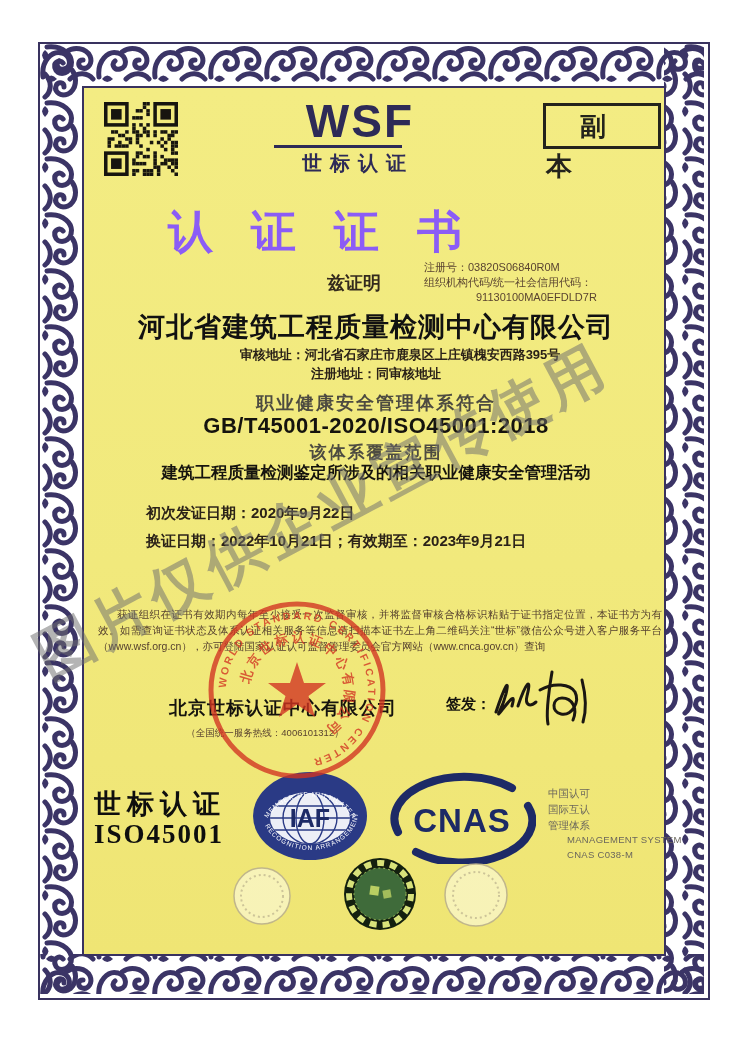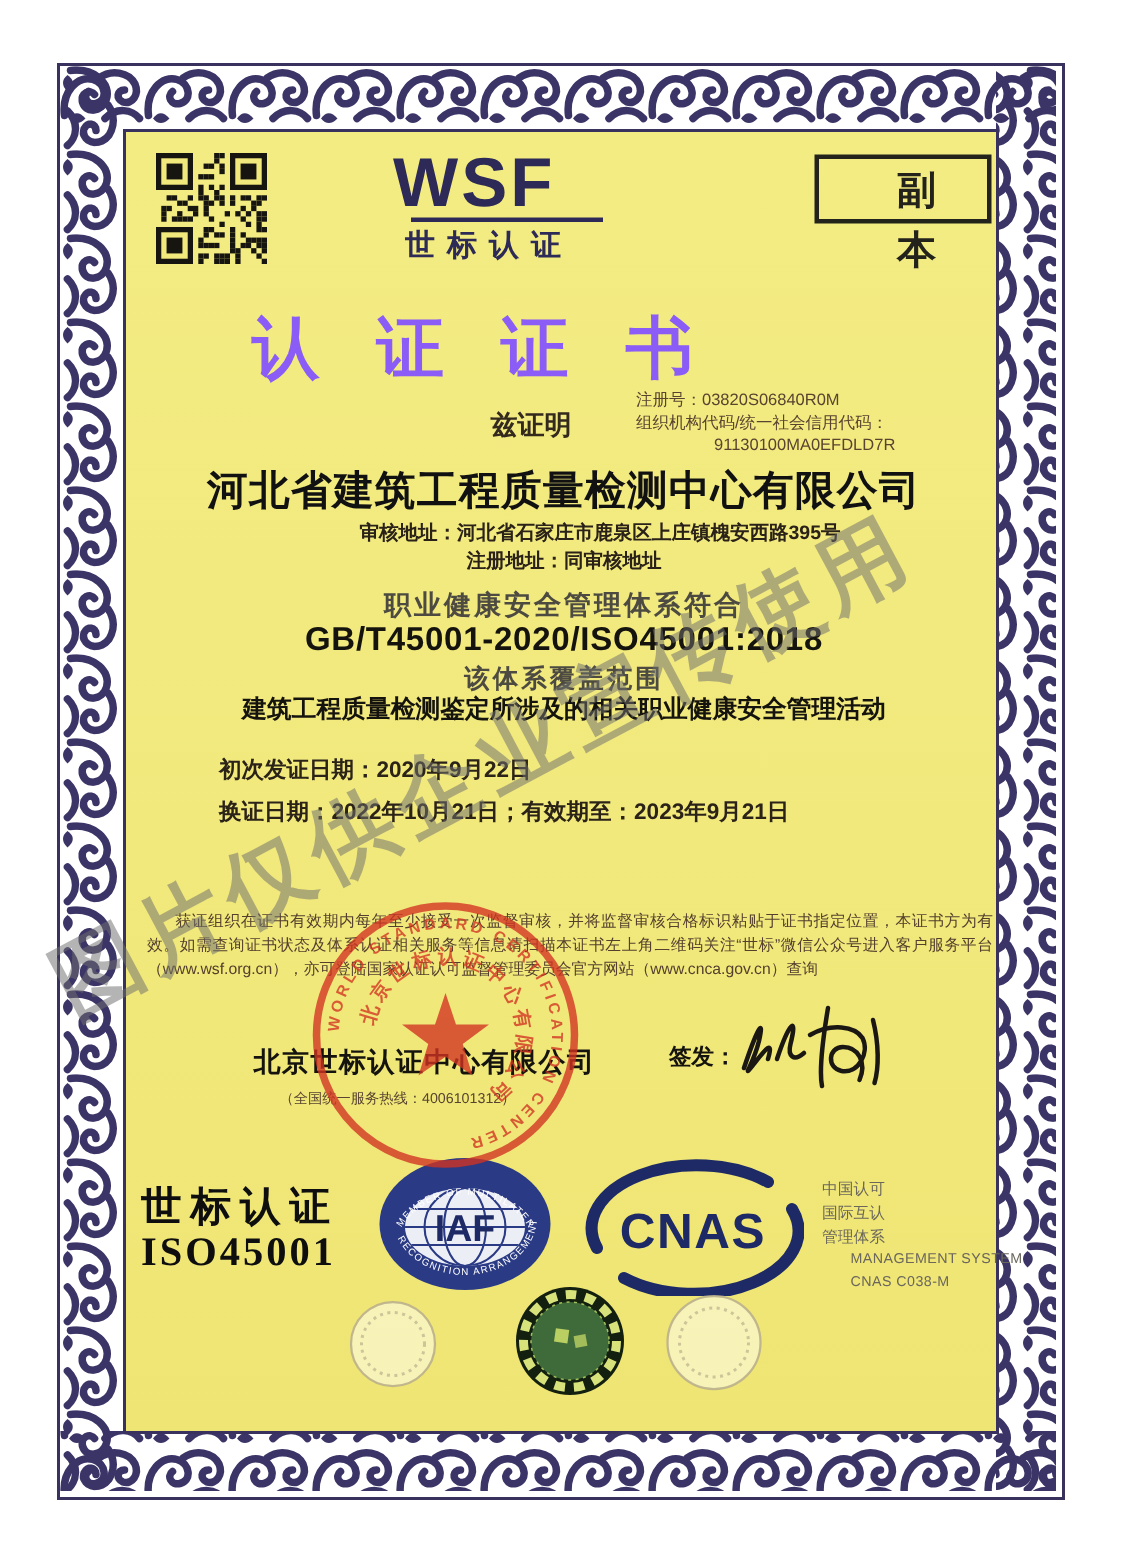--- a/index.html
+++ b/index.html
@@ -16,7 +16,7 @@
   .ctr{left:82px;width:588px;text-align:center;}
   
   .qr{left:104px;top:102px;width:74px;height:74px;z-index:3;}
-  .wsf{left:262px;top:98px;width:152px;text-align:left;z-index:3;color:#2d2a57;}
+  .wsf{left:262px;top:98px;width:152px;text-align:right;z-index:3;color:#2d2a57;}
   .wsf .acr{font-size:46px;font-weight:800;letter-spacing:2px;line-height:1.0;}
   .wsf .rule{width:128px;height:3px;background:#2d2a57;margin:1px auto 2px auto;}
   .wsf .sub{font-size:20px;font-weight:700;letter-spacing:8px;text-indent:8px;}

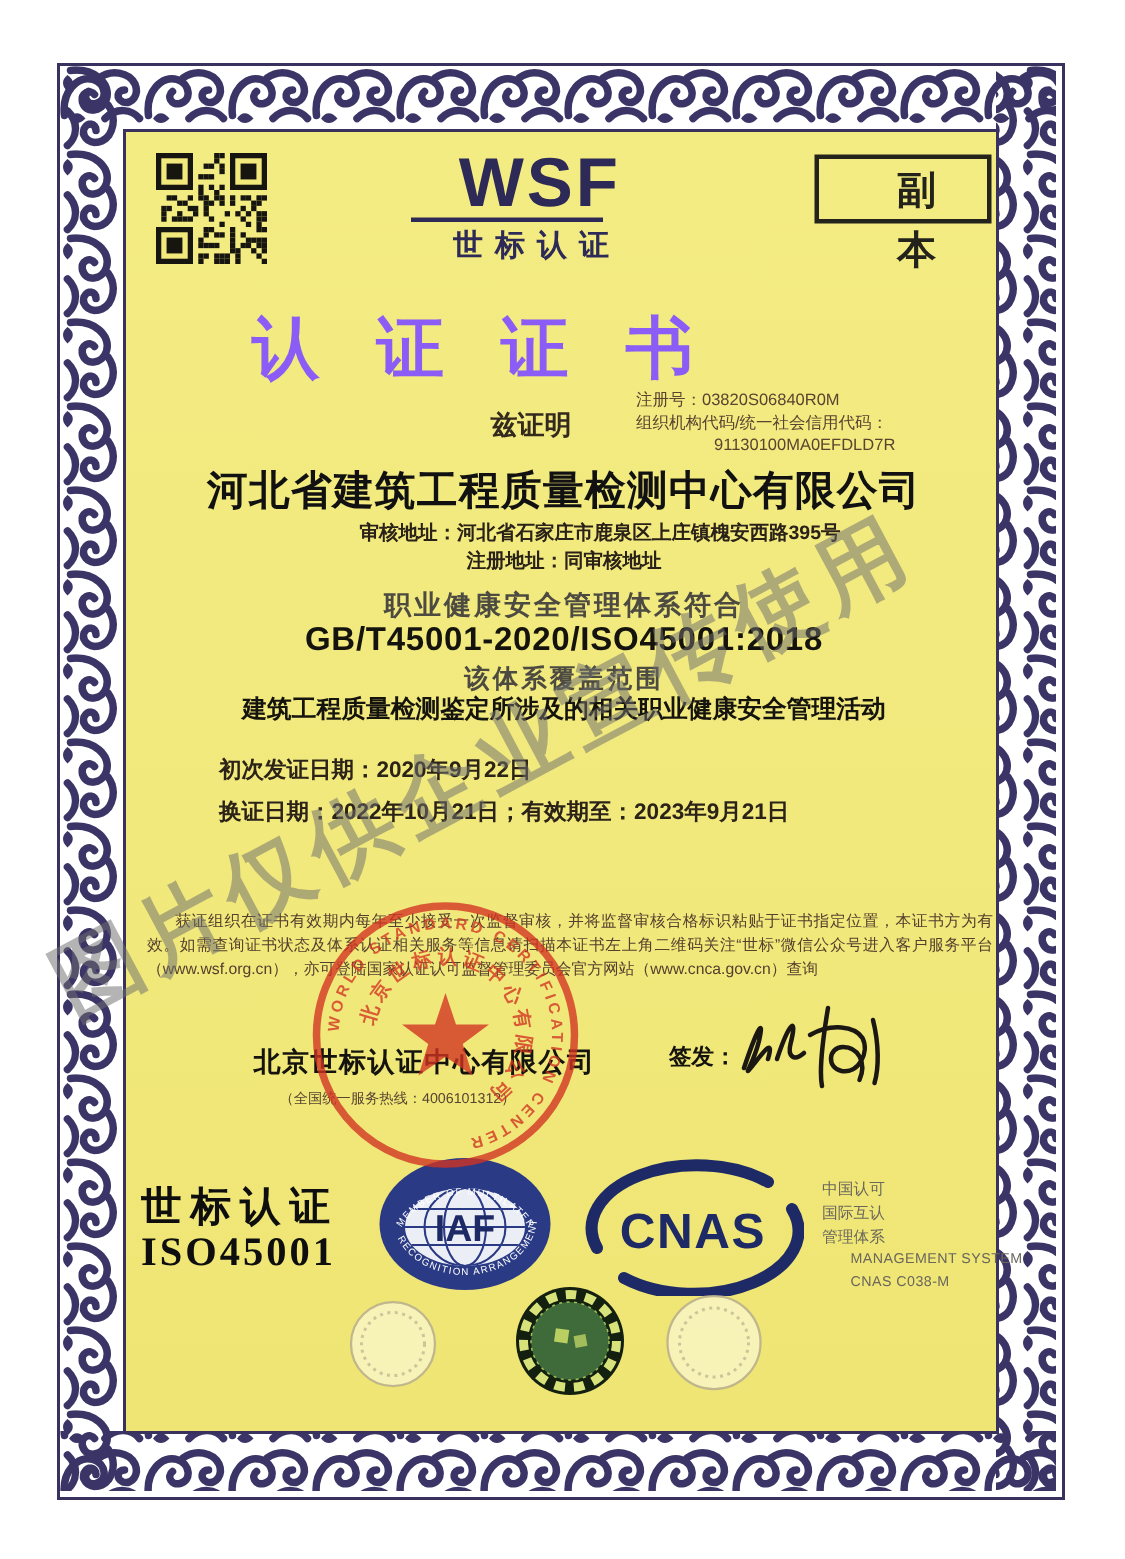--- a/index.html
+++ b/index.html
@@ -21,7 +21,7 @@
   .wsf .rule{width:128px;height:3px;background:#2d2a57;margin:1px auto 2px auto;}
   .wsf .sub{font-size:20px;font-weight:700;letter-spacing:8px;text-indent:8px;}
   .fuben{left:543px;top:103px;width:112px;height:40px;border:3px solid #23231c;z-index:3;
-         text-align:right;line-height:40px;font-size:26px;font-weight:700;color:#23231c;
+         text-align:left;line-height:40px;font-size:26px;font-weight:700;color:#23231c;
          letter-spacing:34px;text-indent:34px;}
   
   .title{left:168px;top:202px;font-size:45px;font-weight:700;color:#8b5cf6;

